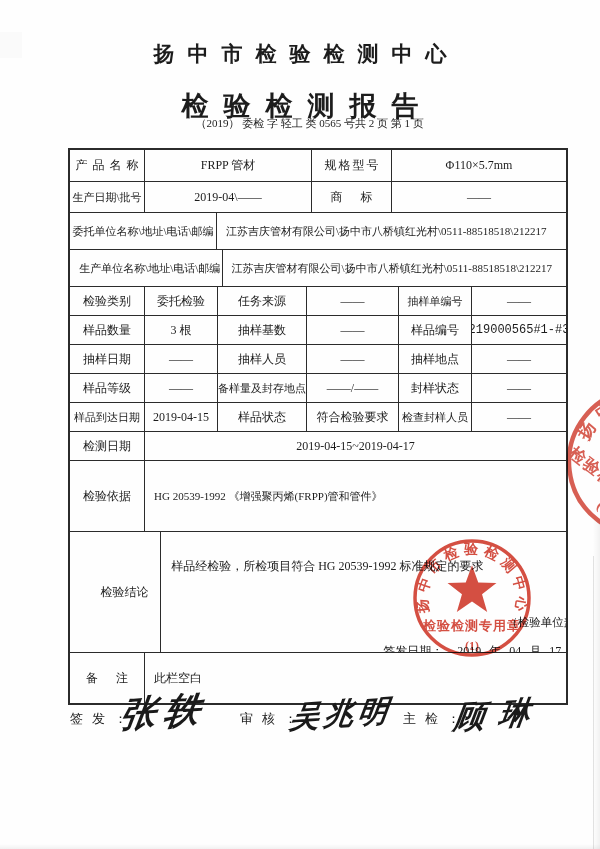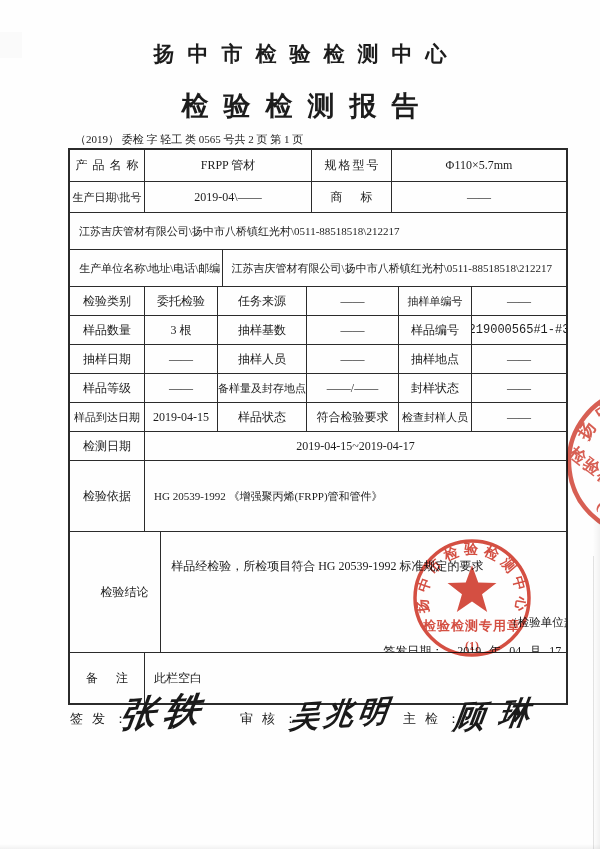--- a/index.html
+++ b/index.html
@@ -10,8 +10,8 @@
              font-size:21px;font-weight:bold;letter-spacing:13px;padding-left:13px;box-sizing:border-box;}
   .report-title{position:absolute;top:88px;left:0;width:100%;text-align:center;
              font-size:27px;font-weight:bold;letter-spacing:15px;padding-left:15px;box-sizing:border-box;}
-  .doc-line{position:absolute;top:132px;left:75px;right:56px;display:flex;
-            justify-content:flex-start;font-size:11px;}
+  .doc-line{position:absolute;top:116px;left:75px;right:56px;display:flex;
+            justify-content:center;font-size:11px;}
   
   .tbl{position:absolute;left:68px;top:148px;width:500px;border:2px solid #2b2b2b;box-sizing:border-box;}
   .row{display:flex;border-bottom:1.5px solid #2b2b2b;}

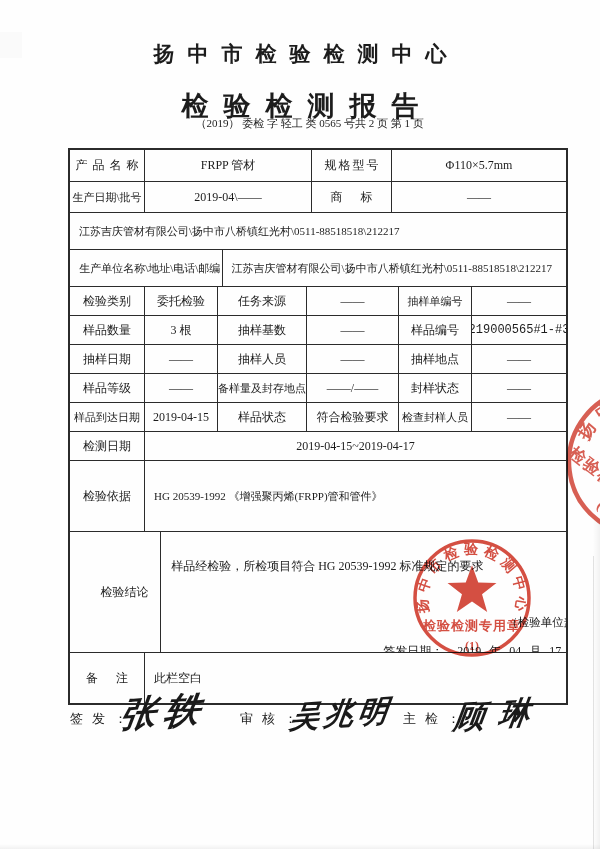--- a/index.html
+++ b/index.html
@@ -78,6 +78,7 @@
     </div>
 
     <div class="row" style="height:36px;">
+      <div class="cell sm" style="width:147px;">委托单位名称\地址\电话\邮编</div>
       <div class="cell sm left" style="width:349px;">江苏吉庆管材有限公司\扬中市八桥镇红光村\0511-88518518\212217</div>
     </div>
 

